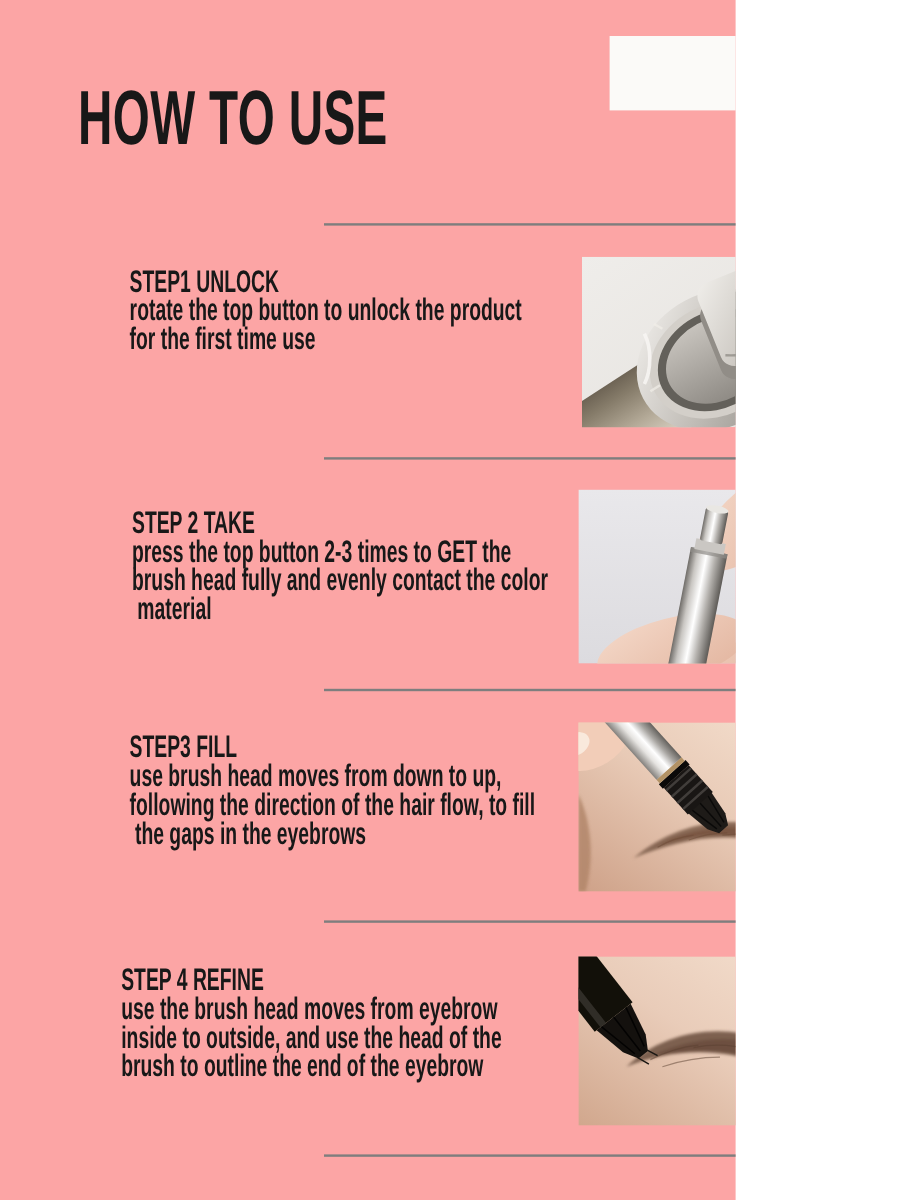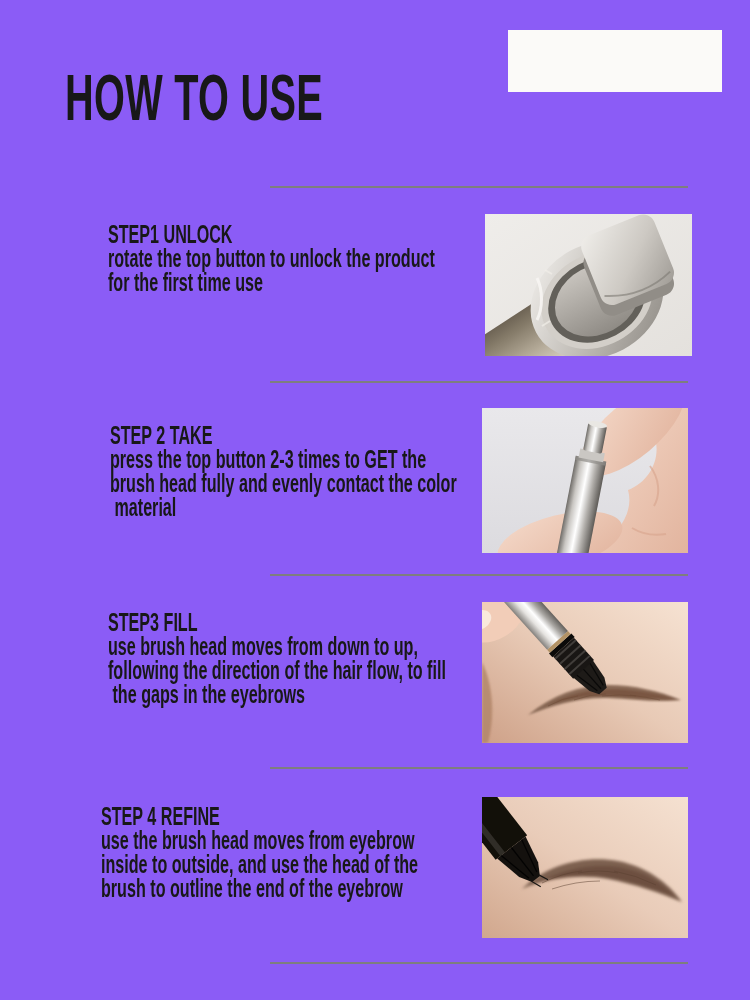--- a/index.html
+++ b/index.html
@@ -4,8 +4,8 @@
 <style>
   html,body { margin:0; padding:0; background:#ffffff; }
   #canvas {
-    position:relative; width:750px; height:1000px;
-    background:#8b5cf6; overflow:hidden;
+    position:relative; width:613px; height:1000px;
+    background:#fca5a5; overflow:hidden;
     font-family:"Liberation Sans", sans-serif;
     color:#181818;
   }

